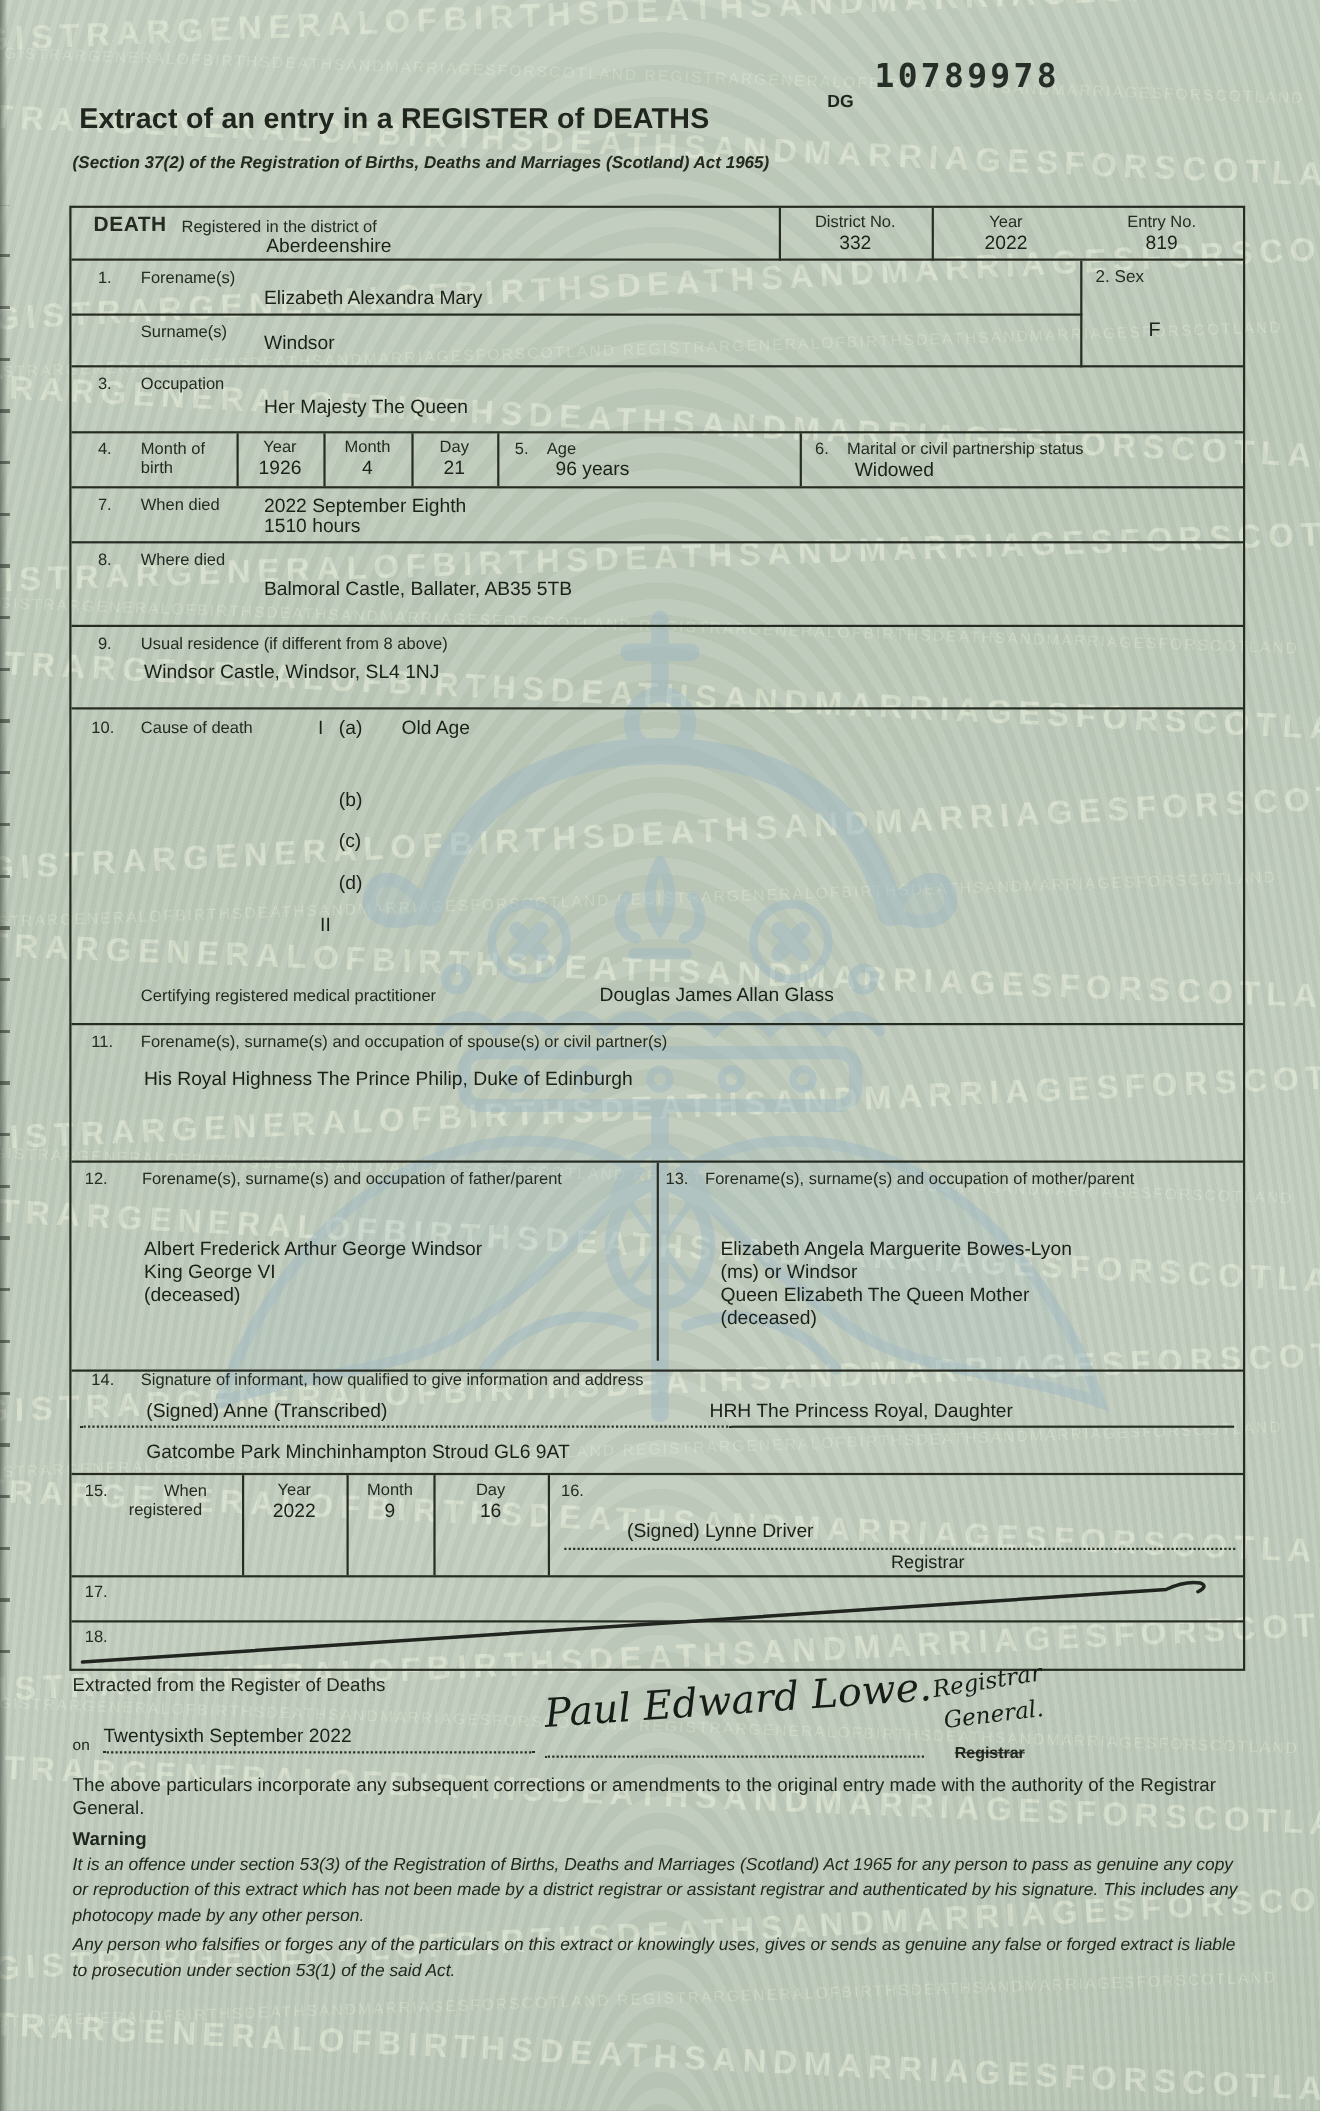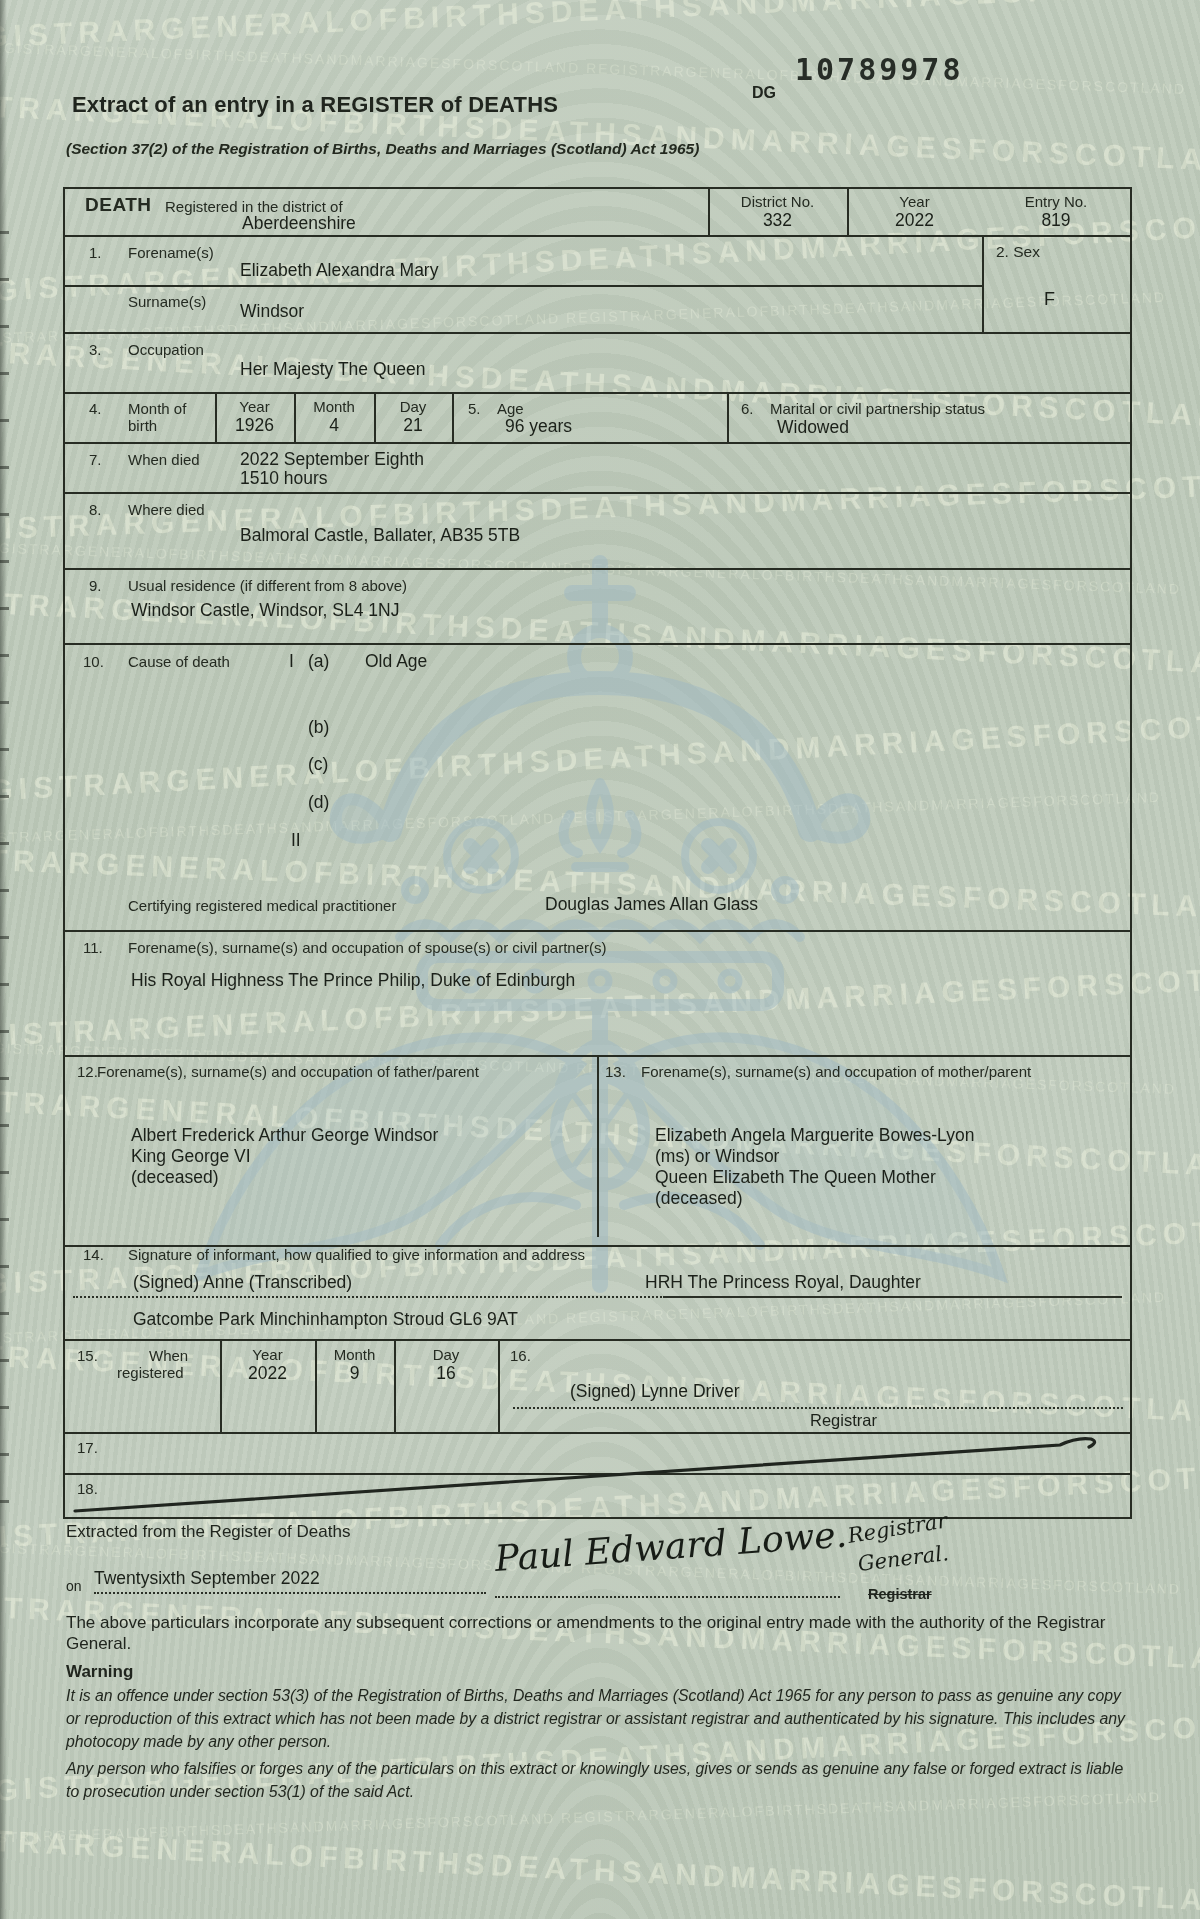--- a/index.html
+++ b/index.html
@@ -21,7 +21,7 @@
     background:repeating-linear-gradient(to bottom,transparent 0 44px,rgba(35,40,33,0.55) 44px 47px);}
   .emblem{position:absolute;left:140px;top:545px;width:920px;height:790px;opacity:0.5;pointer-events:none;}
   
-  .title{position:absolute;left:72px;top:92px;font-size:22px;font-weight:bold;letter-spacing:0.2px;}
+  .title{position:absolute;left:72px;top:92px;font-size:26px;font-weight:bold;letter-spacing:0.2px;}
   .serial{position:absolute;left:795px;top:52px;font-family:"DejaVu Sans Mono",monospace;
     font-size:30px;font-weight:bold;letter-spacing:3px;color:#272d27;}
   .serial-prefix{position:absolute;left:752px;top:84px;font-size:16px;font-weight:bold;}

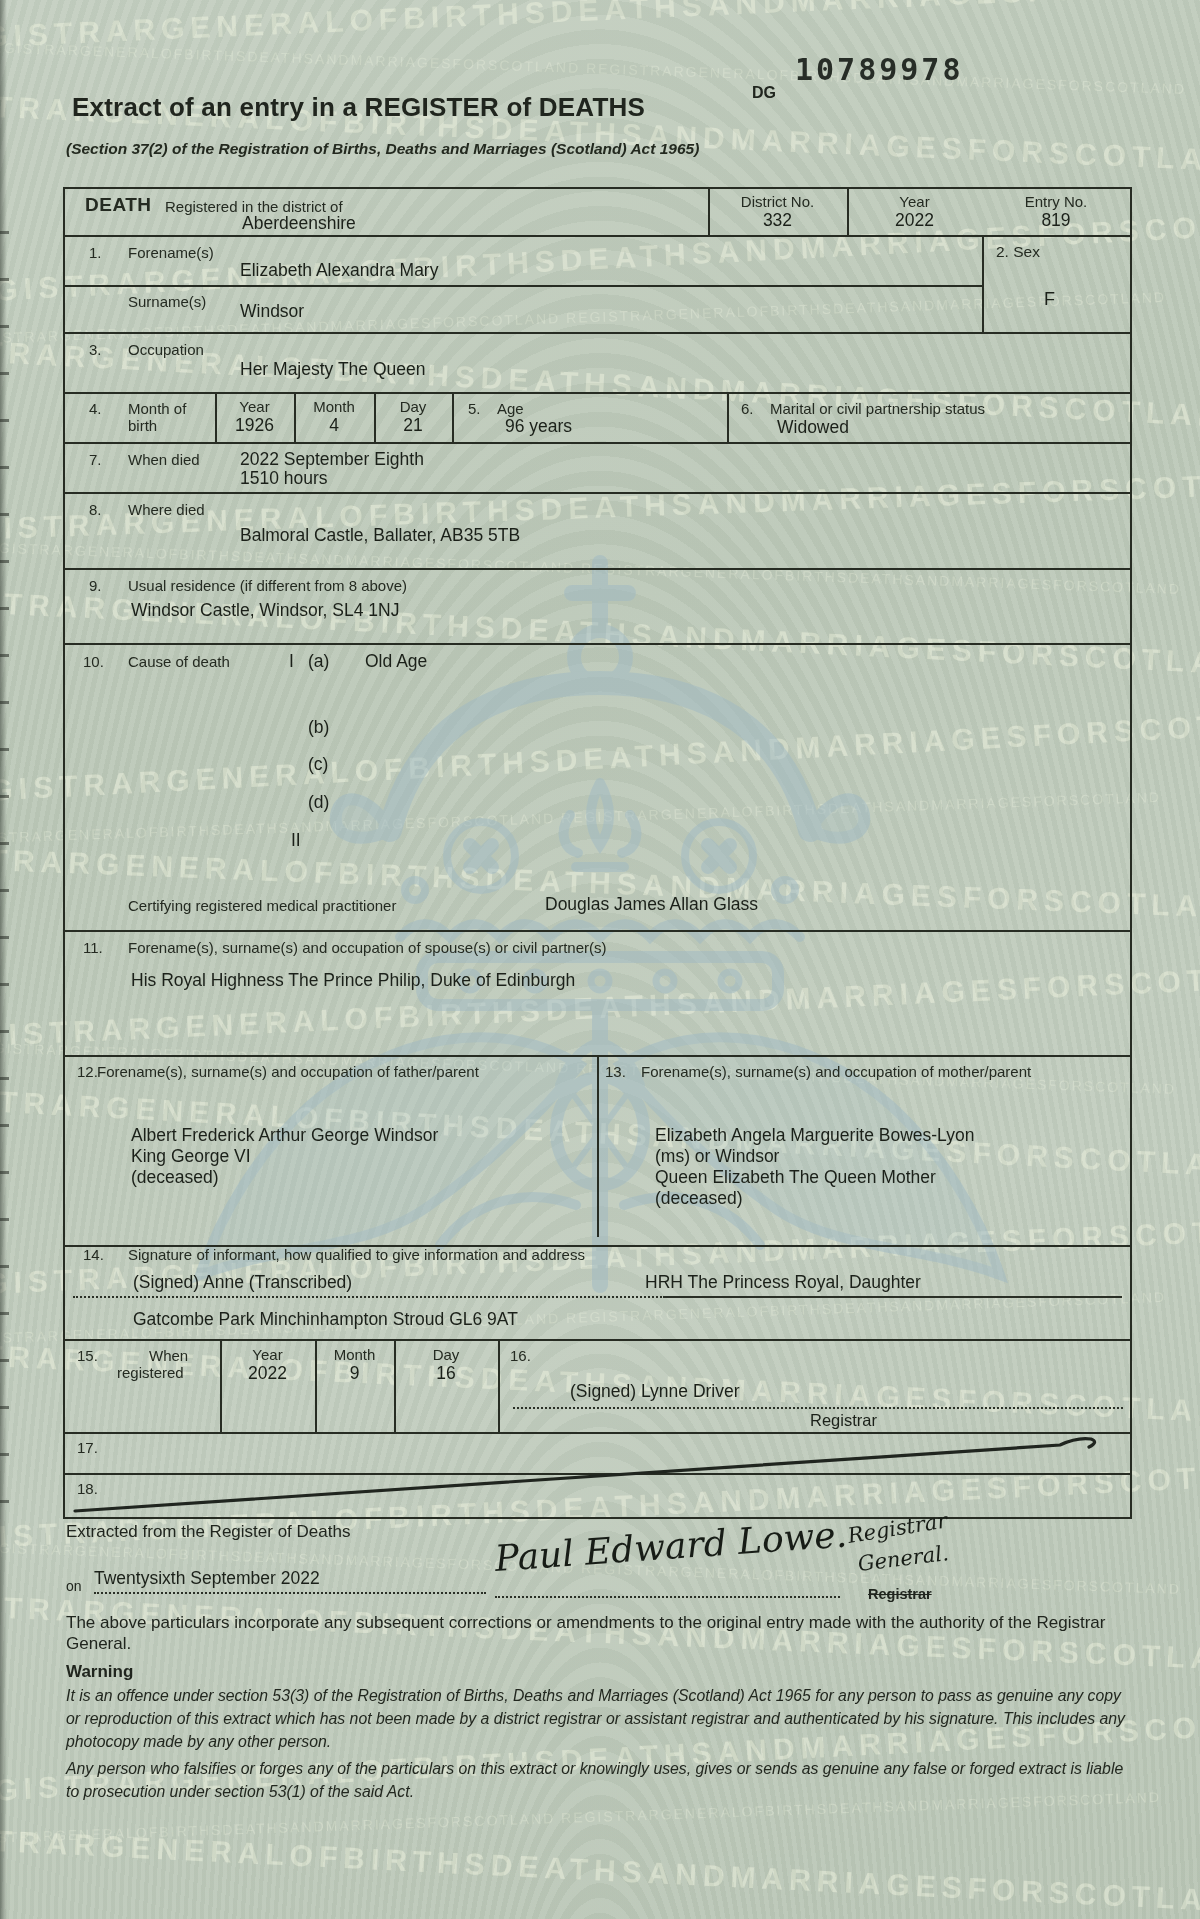--- a/index.html
+++ b/index.html
@@ -238,7 +238,7 @@
     <div class="trow" style="top:868px;height:190px;">
       <div class="vline" style="left:532px;top:0;height:180px;"></div>
       <span class="num" style="left:12px;top:6px;">12.</span>
-      <span class="lab" style="left:32px;top:6px;">Forename(s), surname(s) and occupation of father/parent</span>
+      <span class="lab" style="left:64px;top:6px;">Forename(s), surname(s) and occupation of father/parent</span>
       <span class="val" style="left:66px;top:68px;">Albert Frederick Arthur George Windsor</span>
       <span class="val" style="left:66px;top:89px;">King George VI</span>
       <span class="val" style="left:66px;top:110px;">(deceased)</span>

